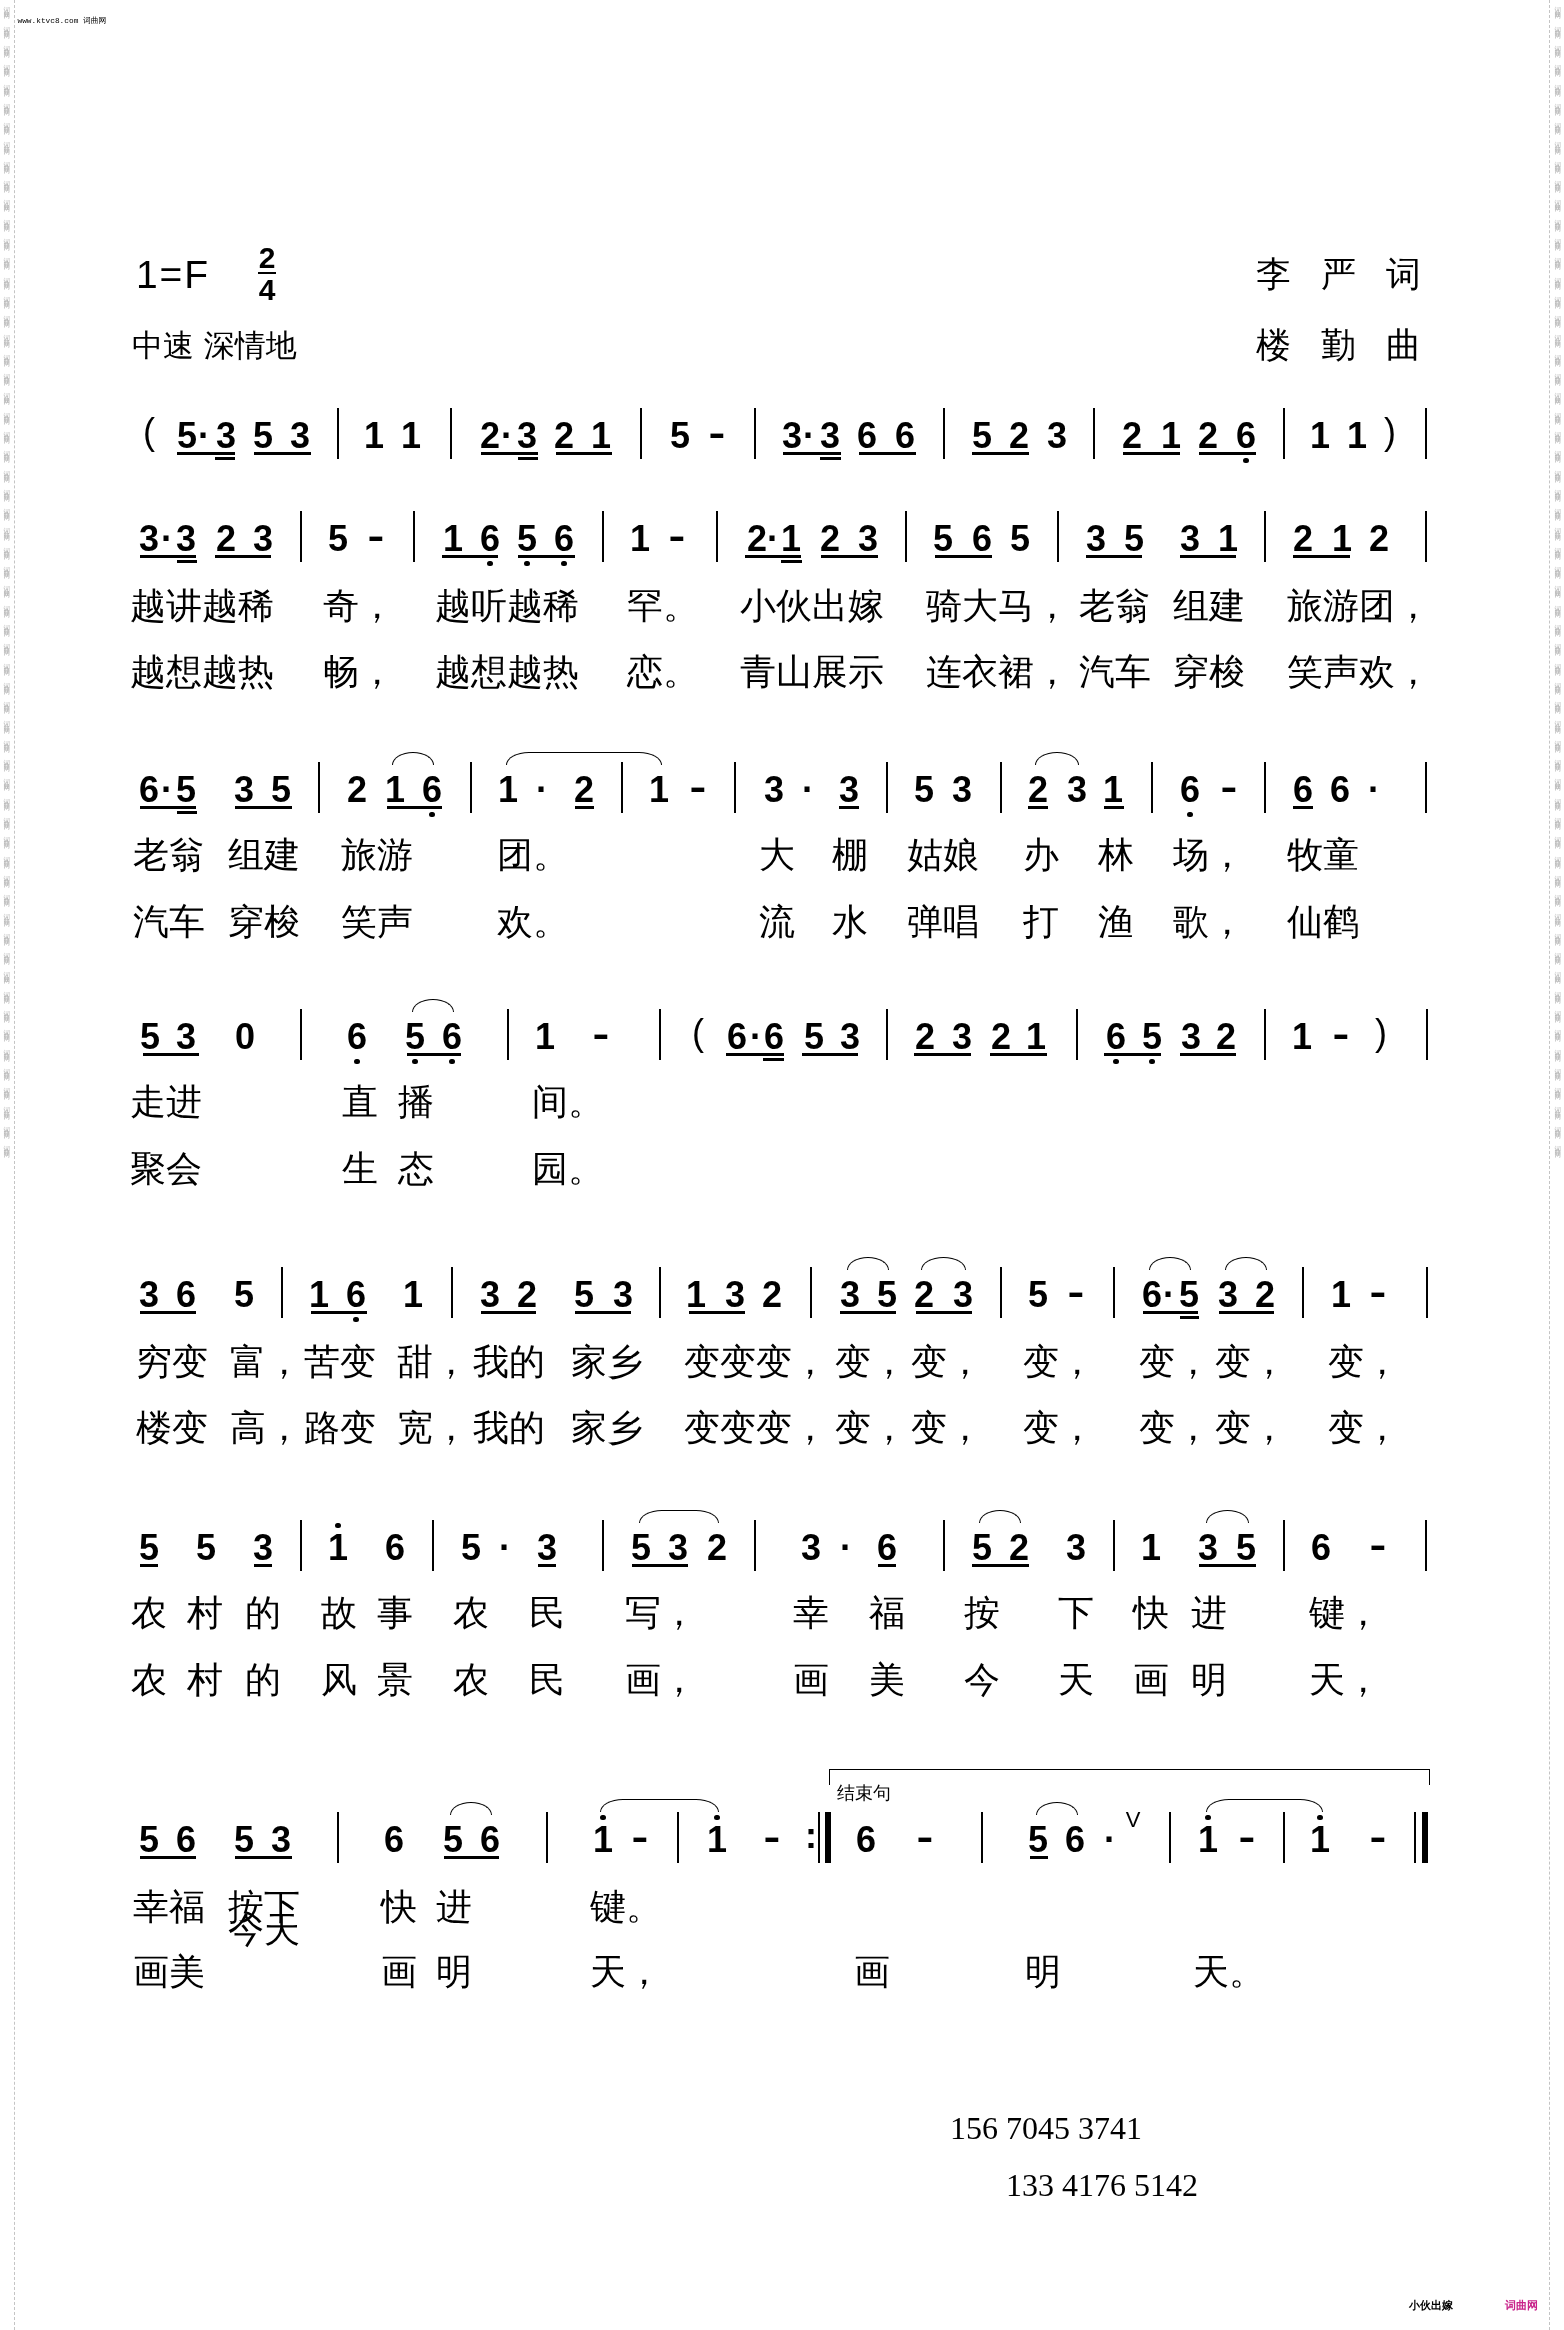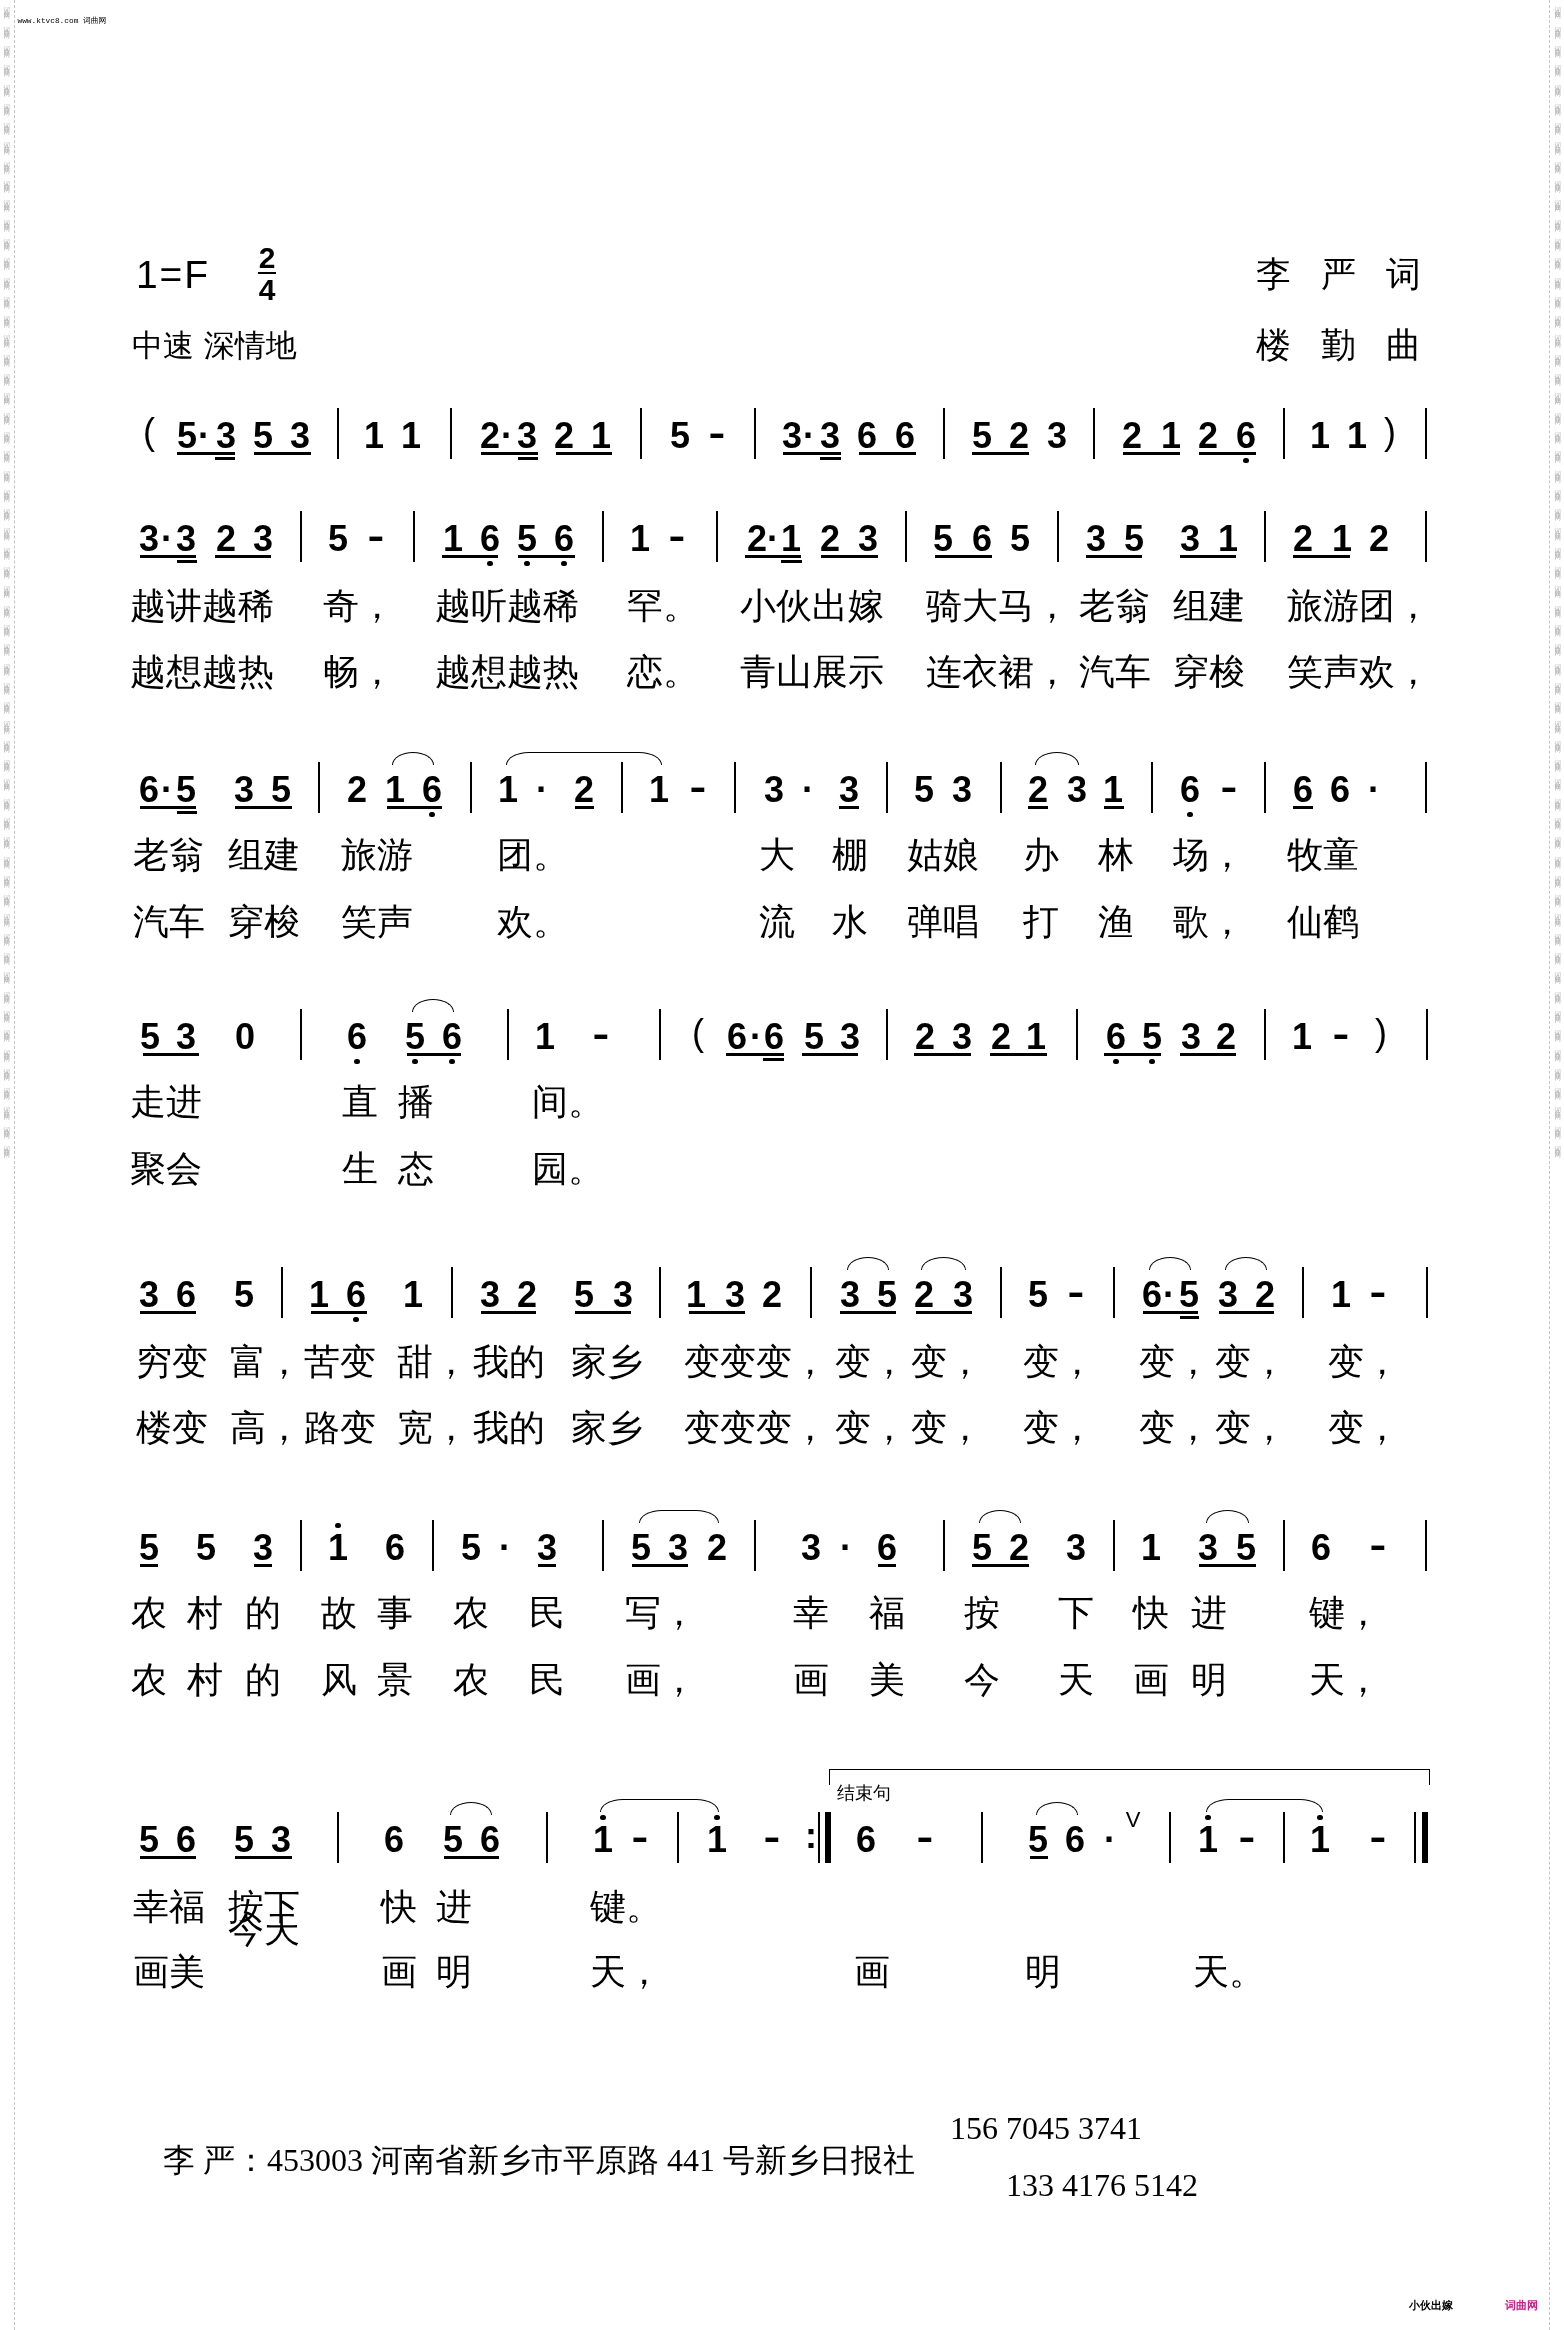--- a/index.html
+++ b/index.html
@@ -527,9 +527,6 @@
   <span class="ly" style="left:1025px;top:1954px">明</span>
   <span class="ly" style="left:1193px;top:1954px">天。</span>
 
-  <div class="contact" style="left:131px;top:2112px">
-    <span>李 严：</span><span>453003 河南省新乡市平原路 441 号新乡日报社</span>
-  </div>
   <div class="contact" style="left:950px;top:2112px">156 7045 3741</div>
   <div class="contact" style="left:1006px;top:2169px">133 4176 5142</div>
 

